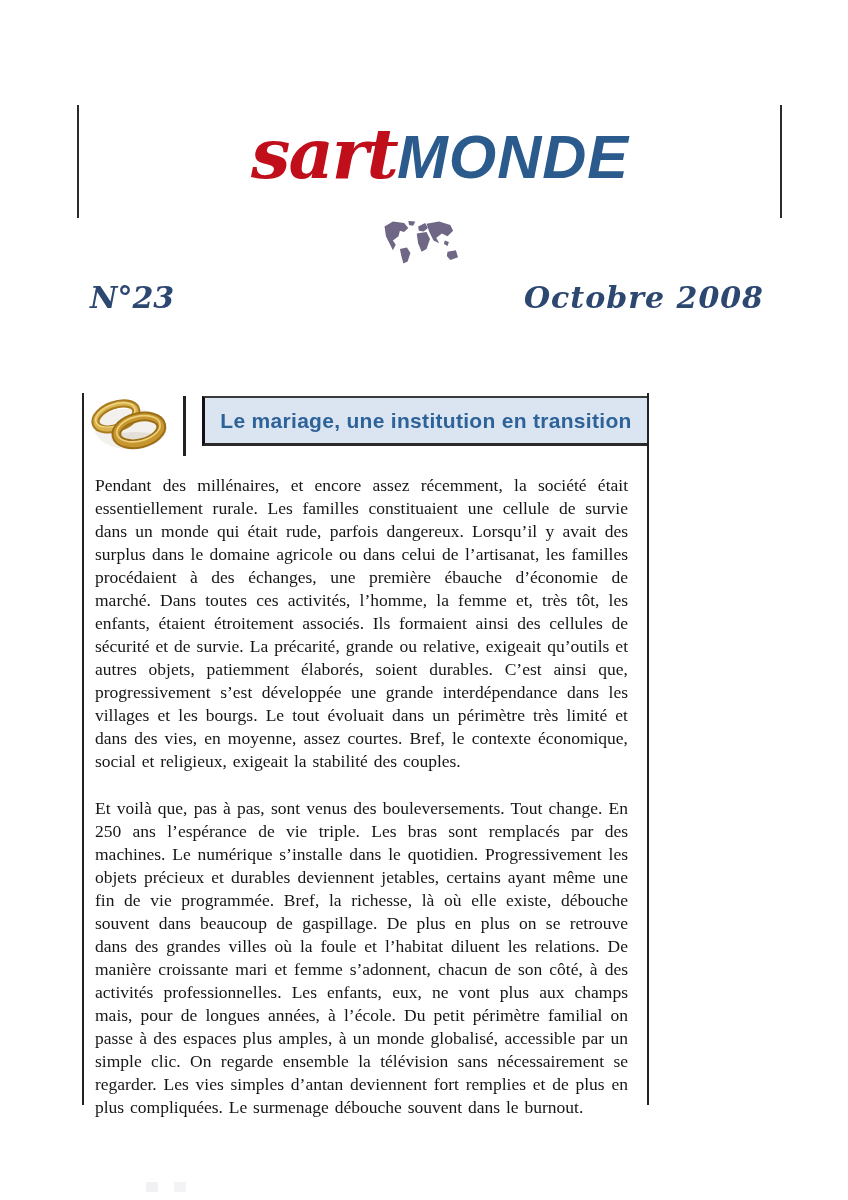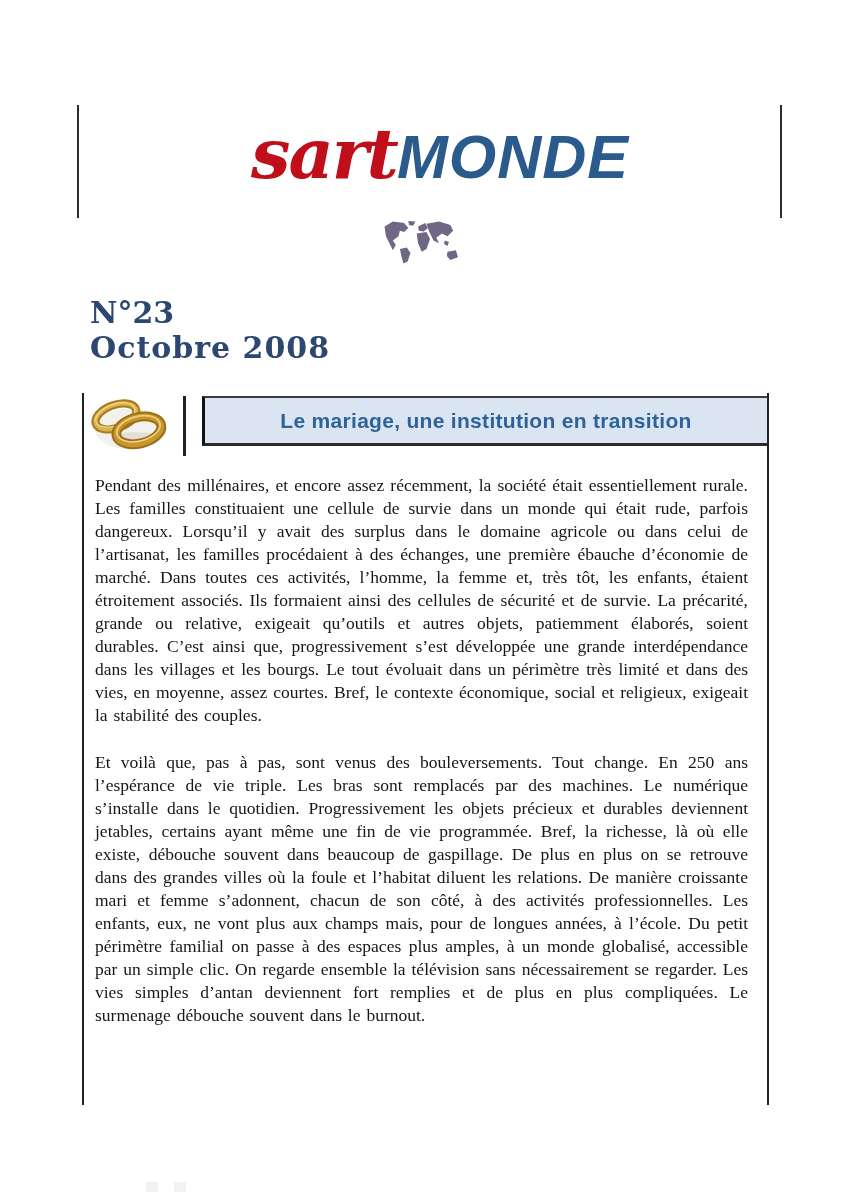--- a/index.html
+++ b/index.html
@@ -61,17 +61,17 @@
   
   .issue-row {
     position: absolute;
-    top: 295px;
+    top: 280px;
     left: 90px;
     right: 84px;
     display: flex;
     justify-content: space-between;
     align-items: baseline;
     font-family: "DejaVu Serif", serif;
+    font-style: italic;
     font-weight: bold;
     font-size: 30px;
     color: #2c4770;
-    flex-direction: column;
   }
   .issue-date { letter-spacing: 1px; }
 

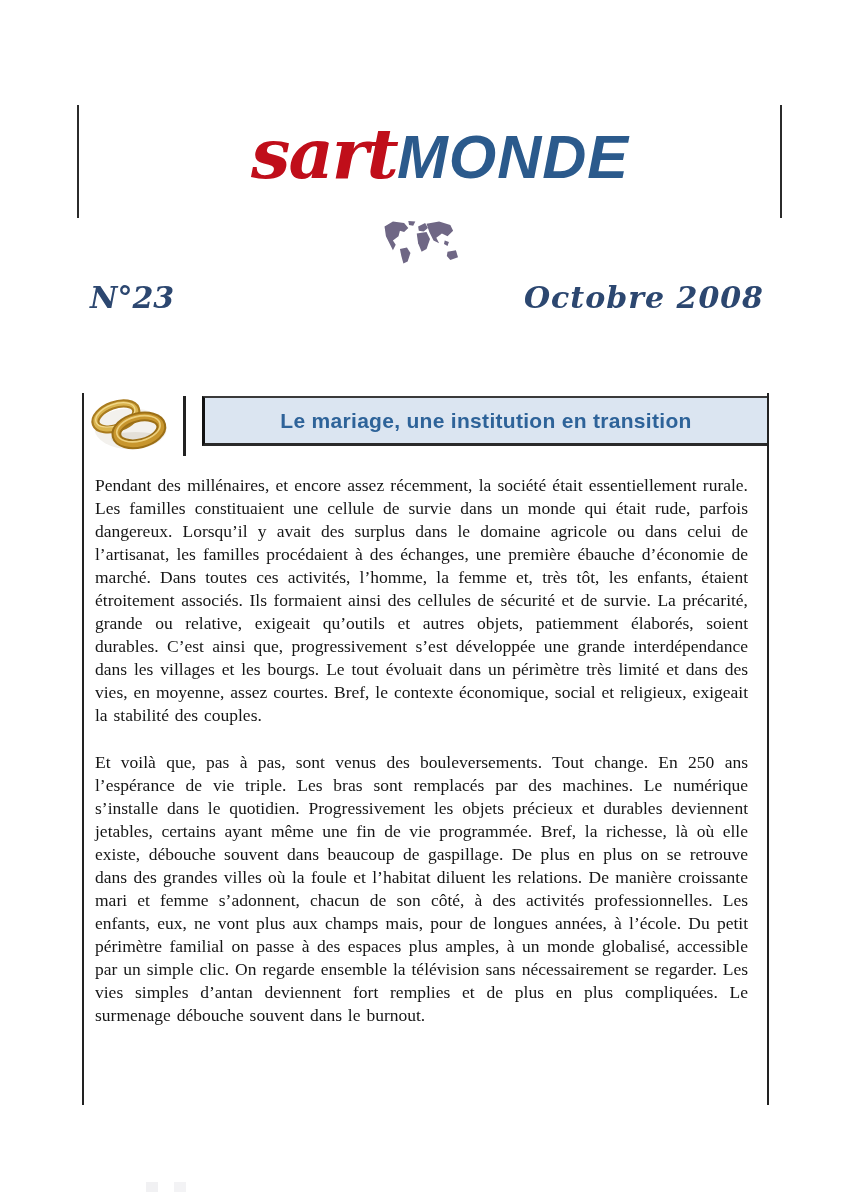--- a/index.html
+++ b/index.html
@@ -80,7 +80,7 @@
     position: absolute;
     top: 393px;
     left: 82px;
-    width: 687px;
+    width: 567px;
     height: 712px;
     border-left: 2px solid #222222;
     border-right: 2px solid #222222;

